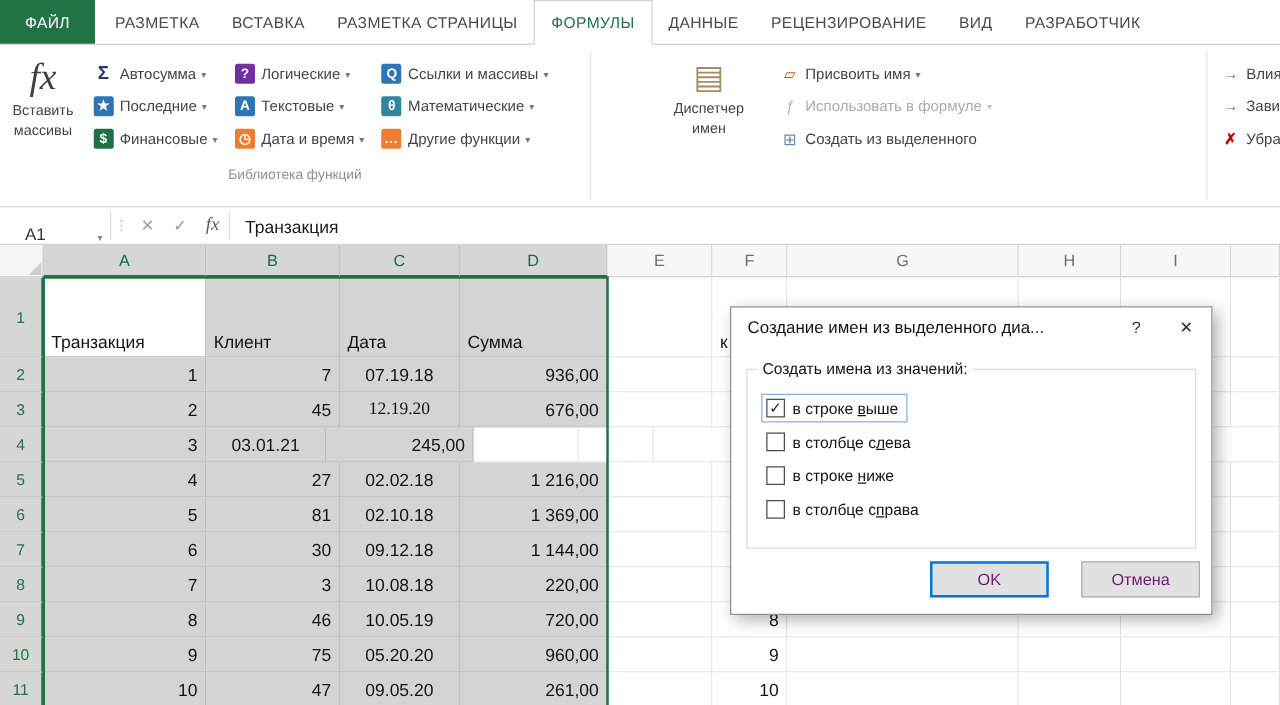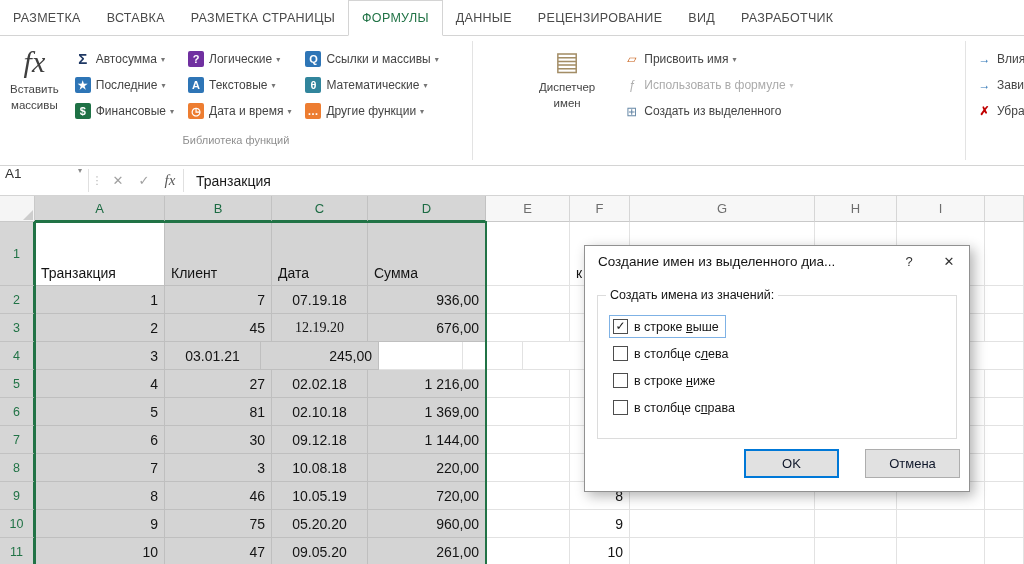--- a/index.html
+++ b/index.html
@@ -97,6 +97,7 @@
 <body>
 
 <div class="tab-bar">
+  <div class="tab file">ФАЙЛ</div>
   <div class="tab">РАЗМЕТКА</div>
   <div class="tab">ВСТАВКА</div>
   <div class="tab">РАЗМЕТКА СТРАНИЦЫ</div>

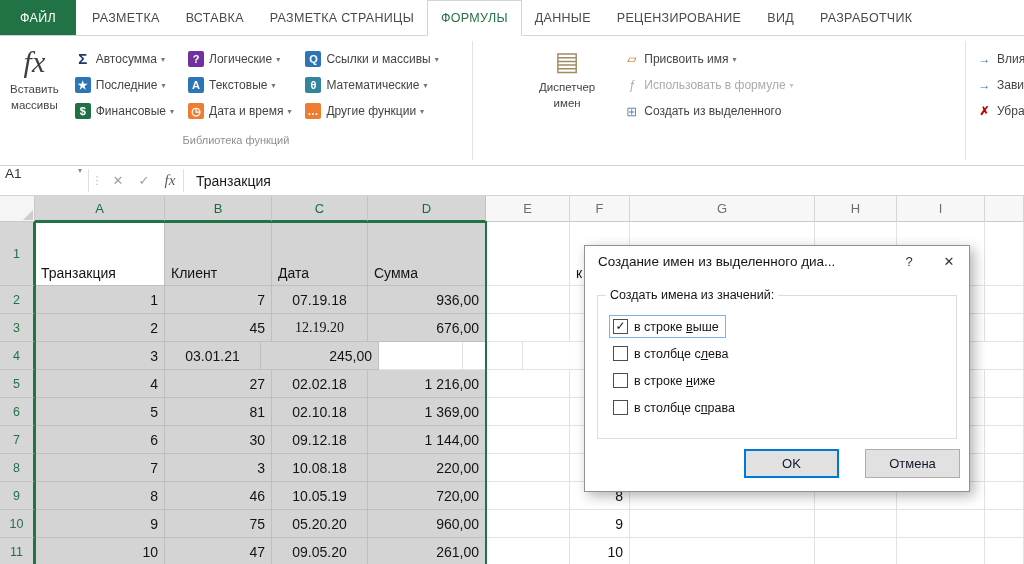--- a/index.html
+++ b/index.html
@@ -52,7 +52,7 @@
 
 
 .formula-bar{position:absolute;top:166px;left:0;width:100%;height:30px;background:#fff;border-bottom:1px solid #d4d4d4;display:flex;align-items:stretch}
-.name-box{width:88px;display:flex;align-items:flex-start;padding-left:5px;font-size:13.5px;color:#333}
+.name-box{width:88px;display:flex;align-items:flex-end;padding-left:20px;font-size:13.5px;color:#333}
 .nb-caret{margin-left:auto;margin-right:6px;font-size:8px;color:#8a8a8a}
 .fb-sep{width:1px;background:#e0e0e0;margin:3px 0}
 .fb-dots{width:16px;display:flex;align-items:center;justify-content:center;color:#b5b5b5;font-size:11px}

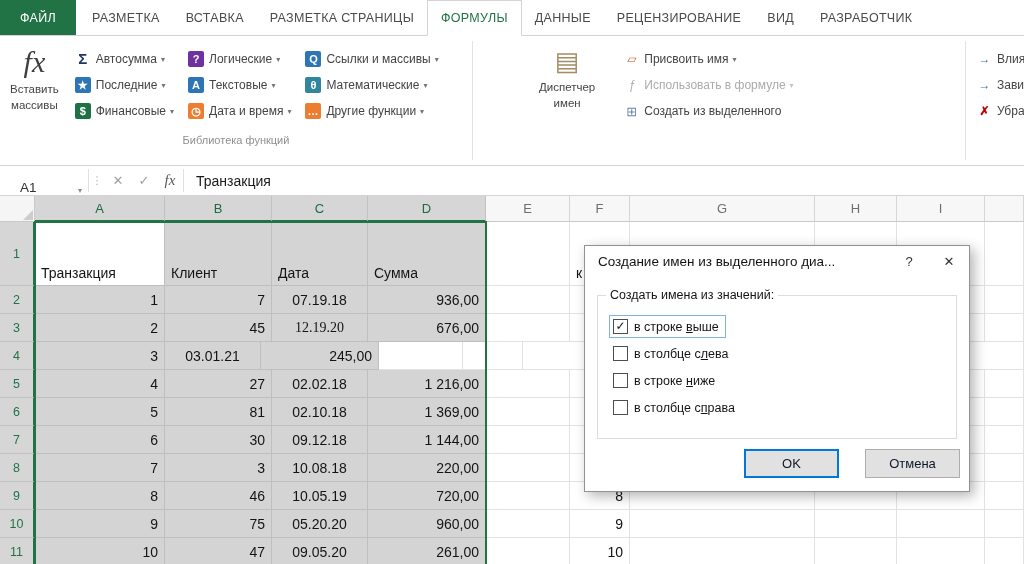--- a/index.html
+++ b/index.html
@@ -90,7 +90,7 @@
 .cb-label{font-size:12.5px;color:#141414}
 .u{text-decoration:underline}
 .dlg-buttons{position:absolute;right:9px;bottom:13px;display:flex;gap:26px}
-.btn{width:95px;height:29px;display:flex;align-items:center;justify-content:center;font-size:13px;color:#0f172a;background:#e1e1e1;border:1px solid #adadad;cursor:default}
+.btn{width:95px;height:29px;display:flex;align-items:center;justify-content:center;font-size:13px;color:#701a75;background:#e1e1e1;border:1px solid #adadad;cursor:default}
 .btn.default{border:2px solid #0078d7}
 </style>
 </head>

